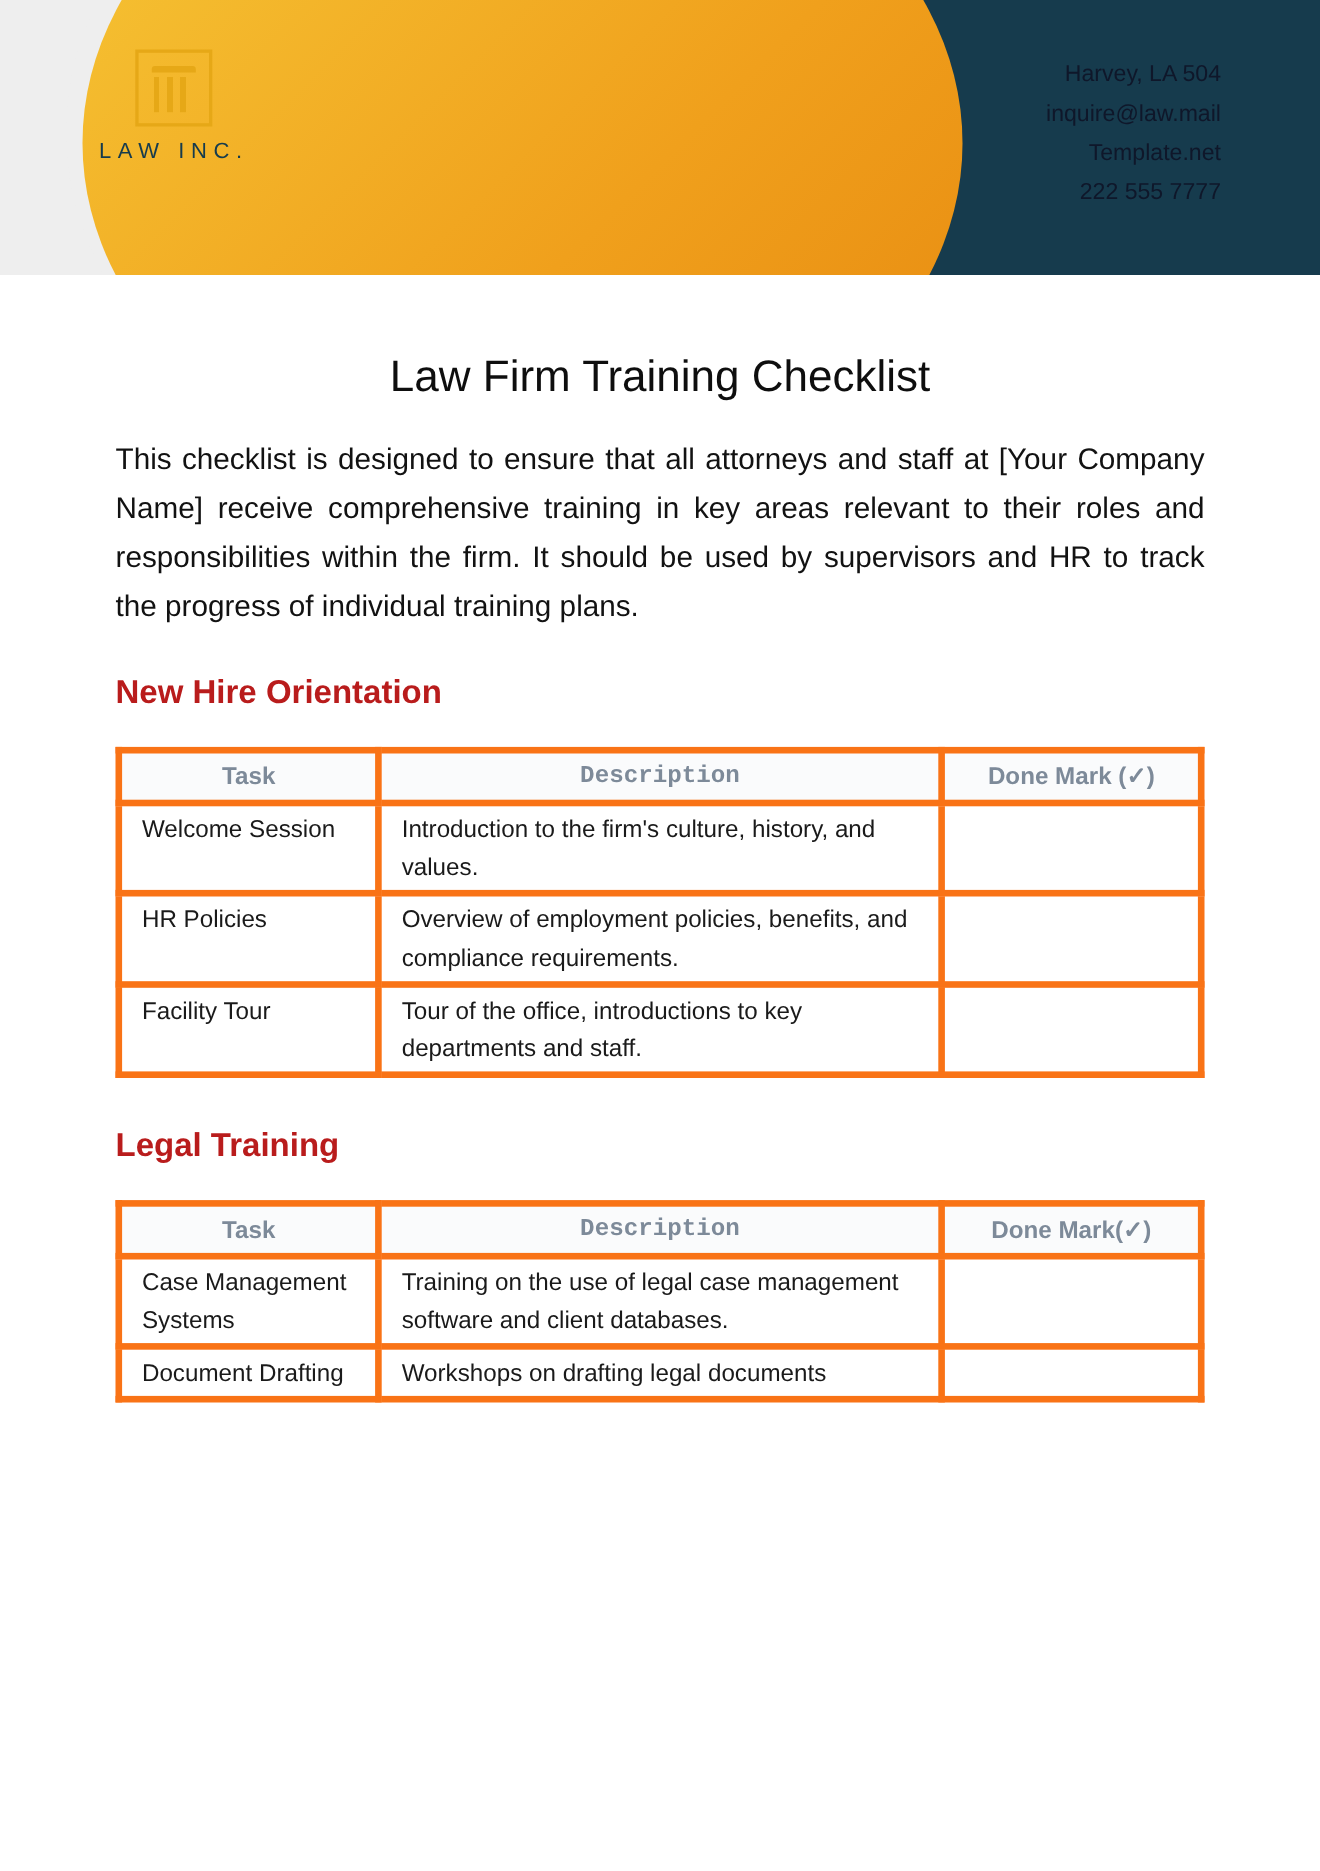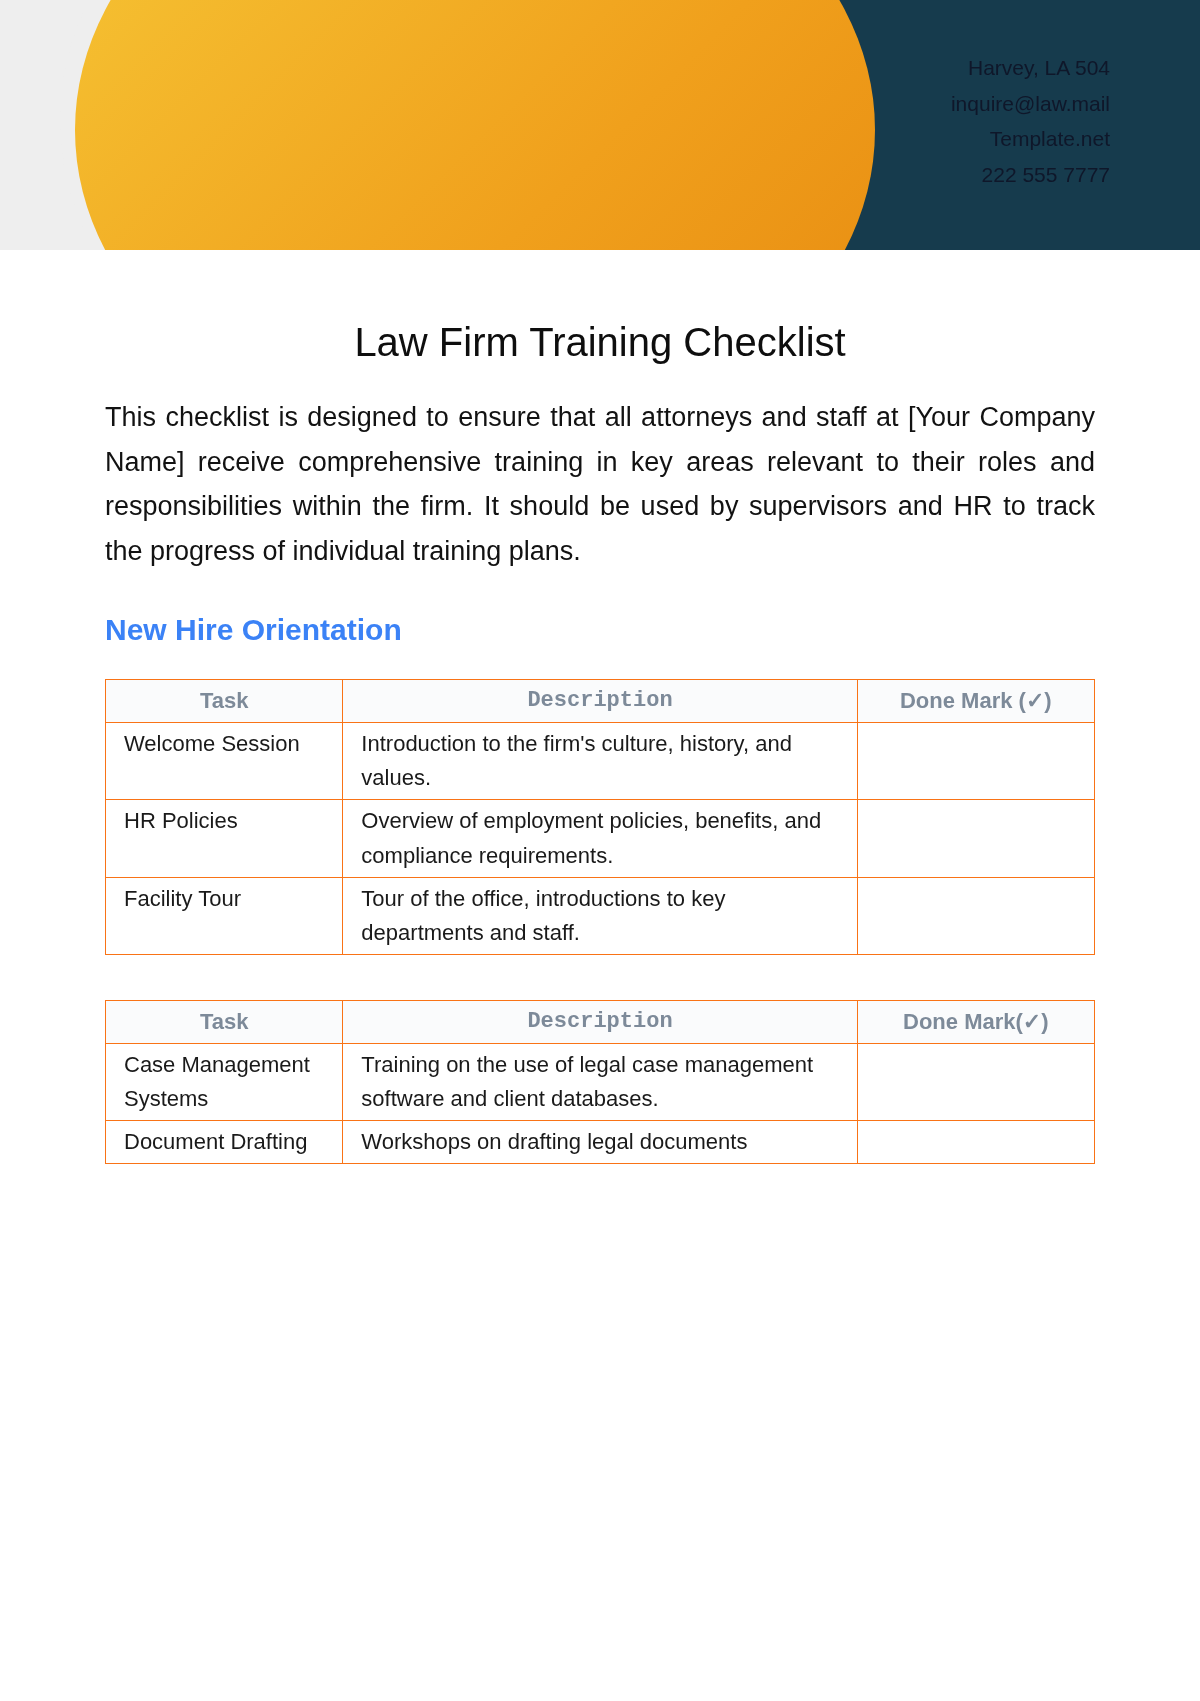--- a/index.html
+++ b/index.html
@@ -143,6 +143,10 @@
   <div class="header-swoosh">
     <div class="swoosh-accent"></div>
   </div>
+  <div class="logo-block">
+    <div class="logo-icon"></div>
+    <div class="logo-text">LAW INC.</div>
+  </div>
   <div class="contact">
     <div>Harvey, LA 504</div>
     <div>inquire@law.mail</div>

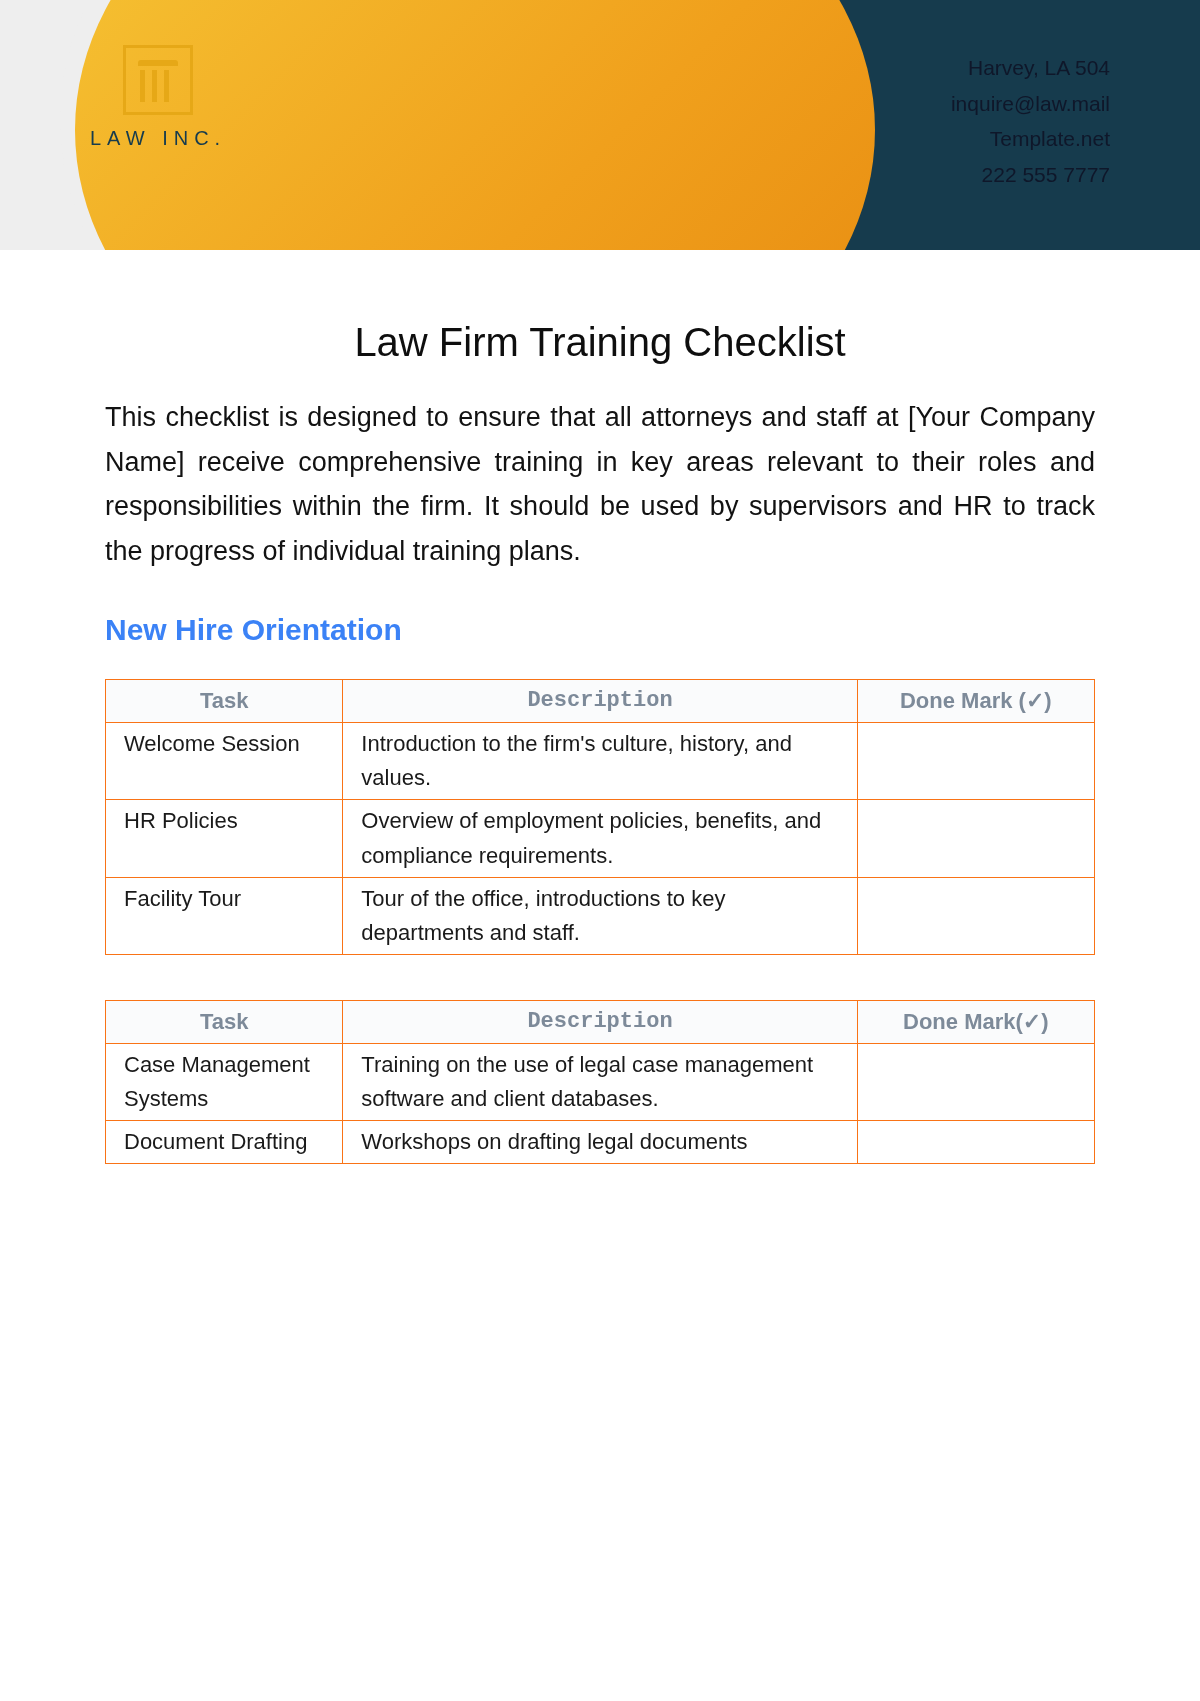--- a/index.html
+++ b/index.html
@@ -108,7 +108,7 @@
   .section-head {
     font-size: 30px;
     font-weight: 700;
-    color: #3b82f6;
+    color: #b91c1c;
     margin: 10px 0 32px;
   }
   table {

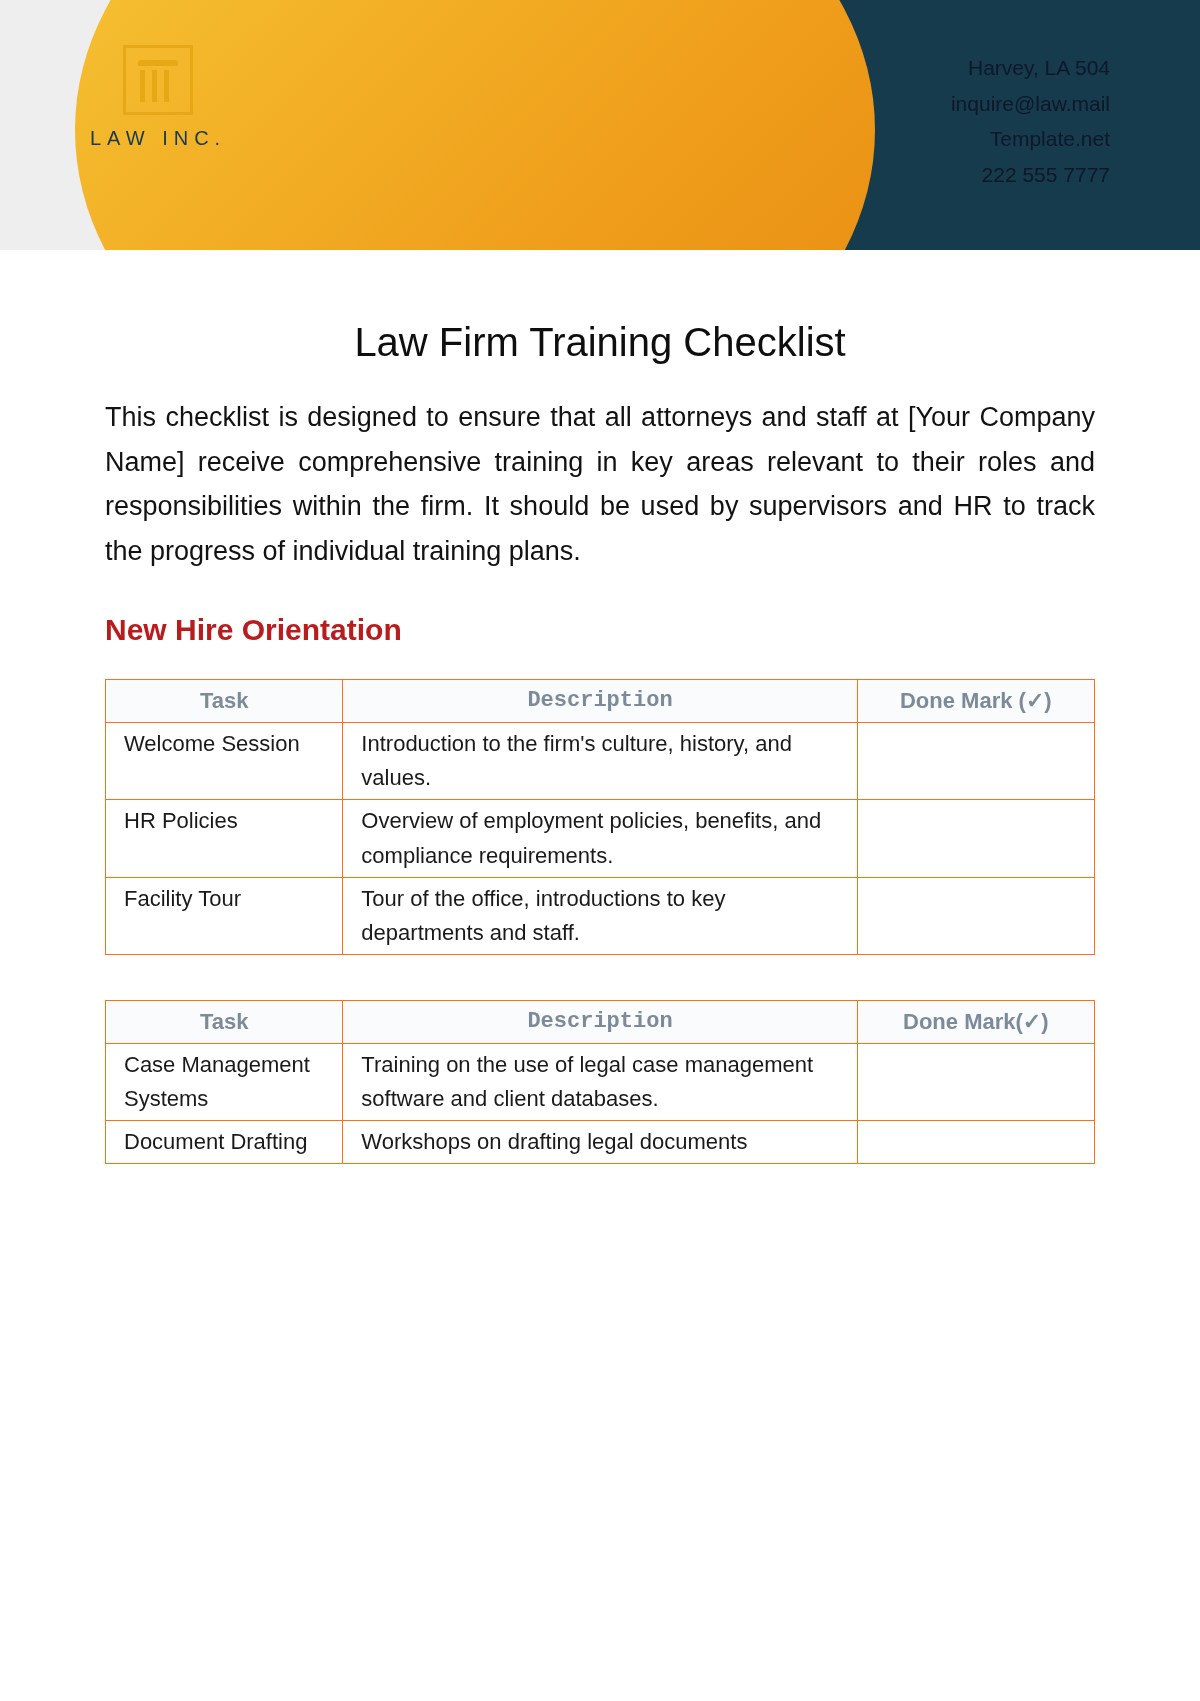--- a/index.html
+++ b/index.html
@@ -118,7 +118,7 @@
     font-size: 22px;
   }
   th, td {
-    border: 1px solid #f97316;
+    border: 6px solid #f97316;
     padding: 4px 18px;
     text-align: left;
     vertical-align: top;

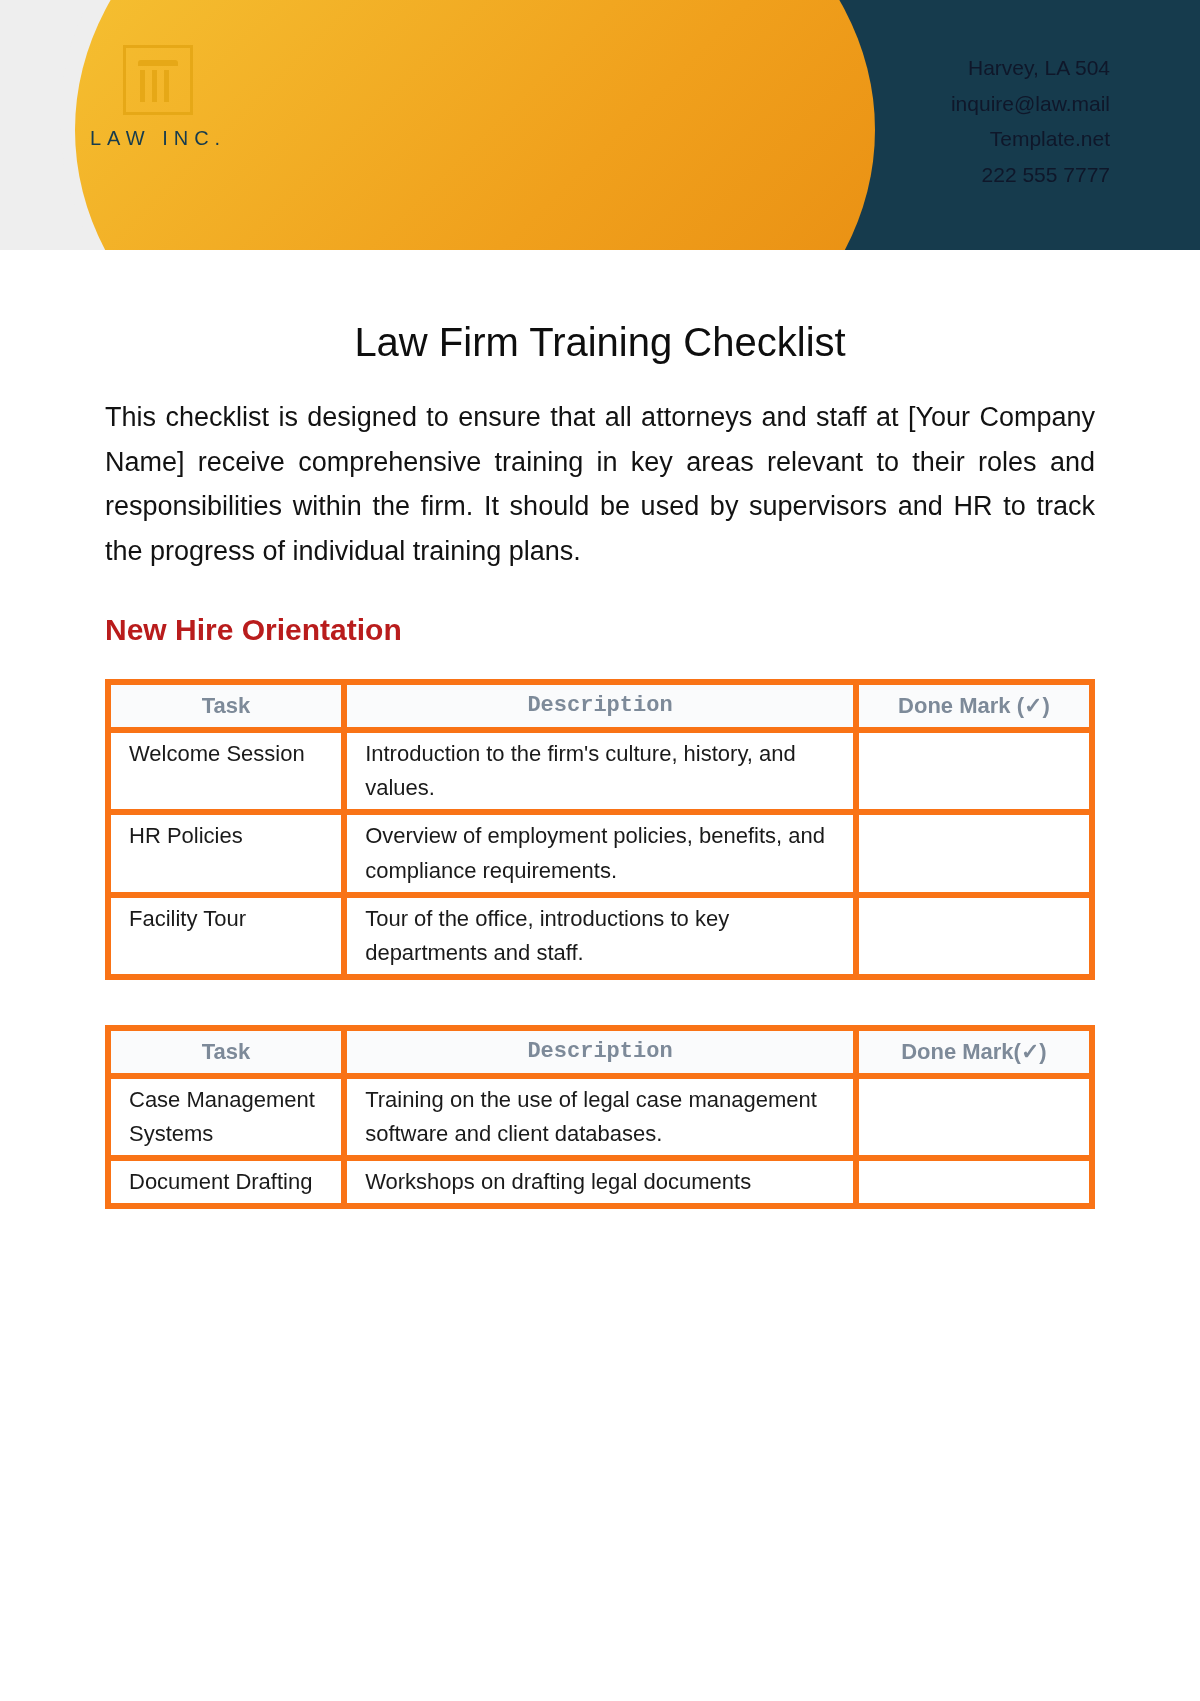--- a/index.html
+++ b/index.html
@@ -187,6 +187,7 @@
     </tbody>
   </table>
 
+  <h2 class="section-head">Legal Training</h2>
   <table>
     <thead>
       <tr>

